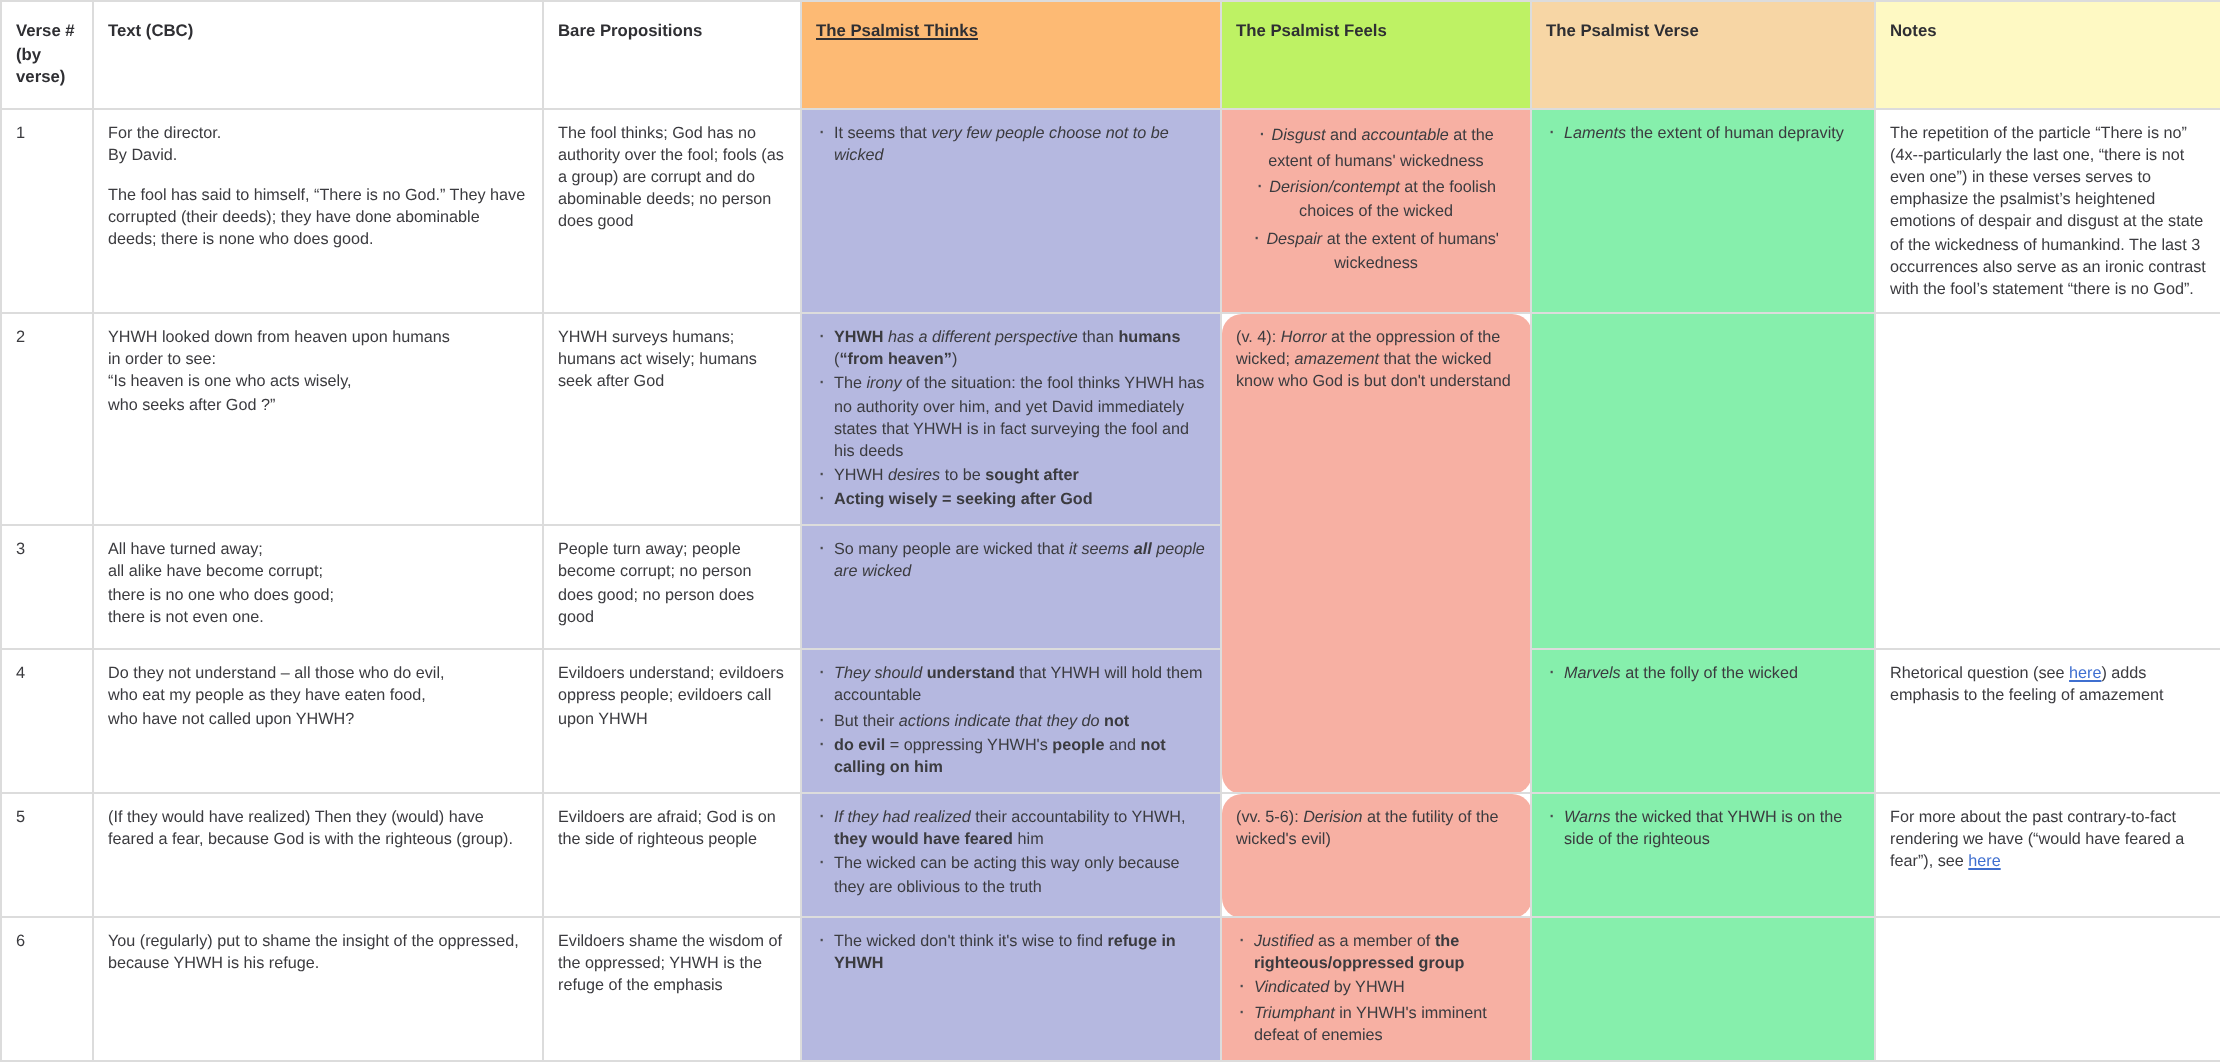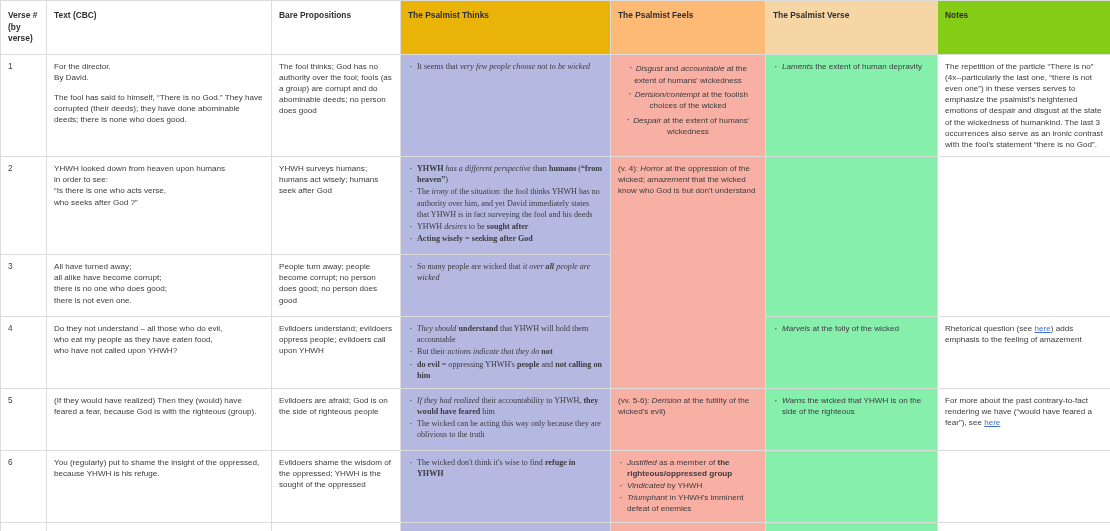--- a/index.html
+++ b/index.html
@@ -47,7 +47,7 @@
     vertical-align: top;
   }
   th.h-verse, th.h-text, th.h-bare { background: #ffffff; margin-top: 32px; }
-  th.h-thinks { background: #eab308; text-align: center; vertical-align: middle; }
+  th.h-thinks { background: #fdba74; text-align: center; vertical-align: middle; text-decoration: underline; }
   th.h-feels  { background: #fdba74; text-align: center; vertical-align: middle; }
   th.h-does   { background: #f7d6a5; text-align: center; vertical-align: middle; }
   th.h-notes  { background: #84cc16; text-align: center; vertical-align: middle; }

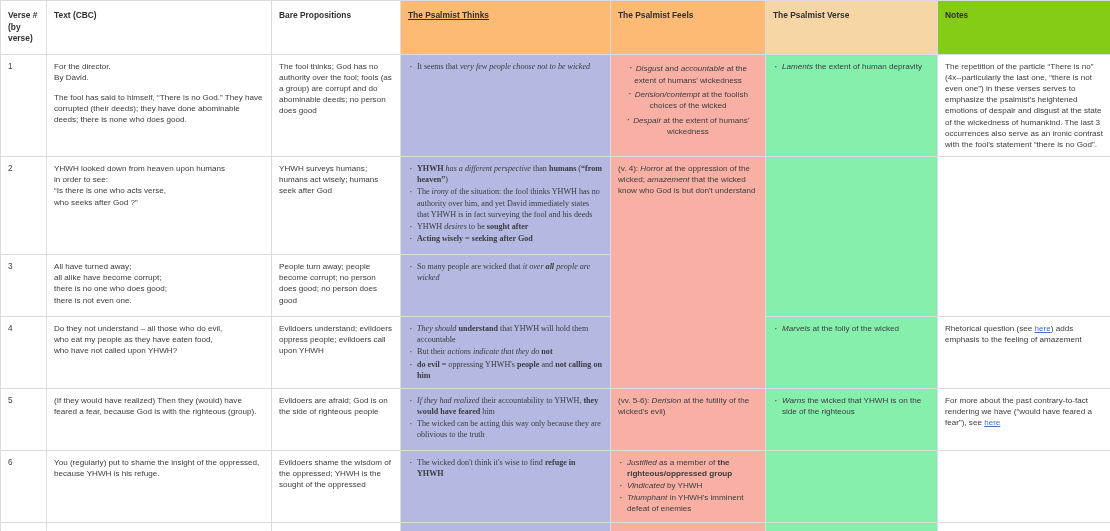--- a/index.html
+++ b/index.html
@@ -48,7 +48,7 @@
   }
   th.h-verse, th.h-text, th.h-bare { background: #ffffff; margin-top: 32px; }
   th.h-thinks { background: #fdba74; text-align: center; vertical-align: middle; text-decoration: underline; }
-  th.h-feels  { background: #fdba74; text-align: center; vertical-align: middle; }
+  th.h-feels  { background: #bef264; text-align: center; vertical-align: middle; }
   th.h-does   { background: #f7d6a5; text-align: center; vertical-align: middle; }
   th.h-notes  { background: #84cc16; text-align: center; vertical-align: middle; }
 

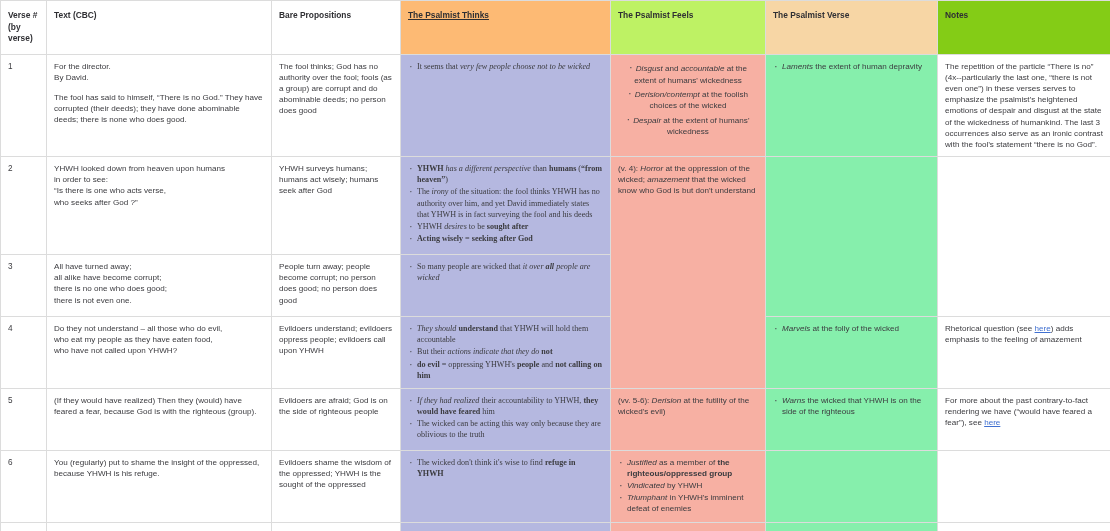--- a/index.html
+++ b/index.html
@@ -50,7 +50,7 @@
   th.h-thinks { background: #fdba74; text-align: center; vertical-align: middle; text-decoration: underline; }
   th.h-feels  { background: #bef264; text-align: center; vertical-align: middle; }
   th.h-does   { background: #f7d6a5; text-align: center; vertical-align: middle; }
-  th.h-notes  { background: #84cc16; text-align: center; vertical-align: middle; }
+  th.h-notes  { background: #fef9c3; text-align: center; vertical-align: middle; }
 
   td.verse {
     text-align: center;

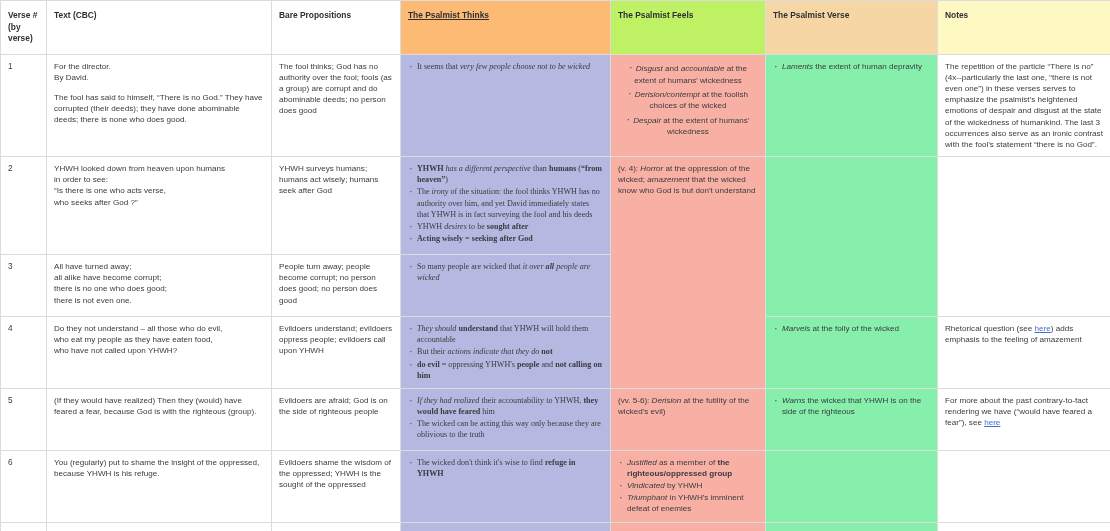--- a/index.html
+++ b/index.html
@@ -59,7 +59,7 @@
     color: #3b3b3f;
   }
   td.text, td.bare, td.notes { background: #ffffff; }
-  td.thinks { background: #b5b8e0; font-family: Liberation Serif, serif; }
+  td.thinks { background: #b5b8e0; }
   td.feels  { background: #f7b0a3; }
   td.does   { background: #86efac; }
 

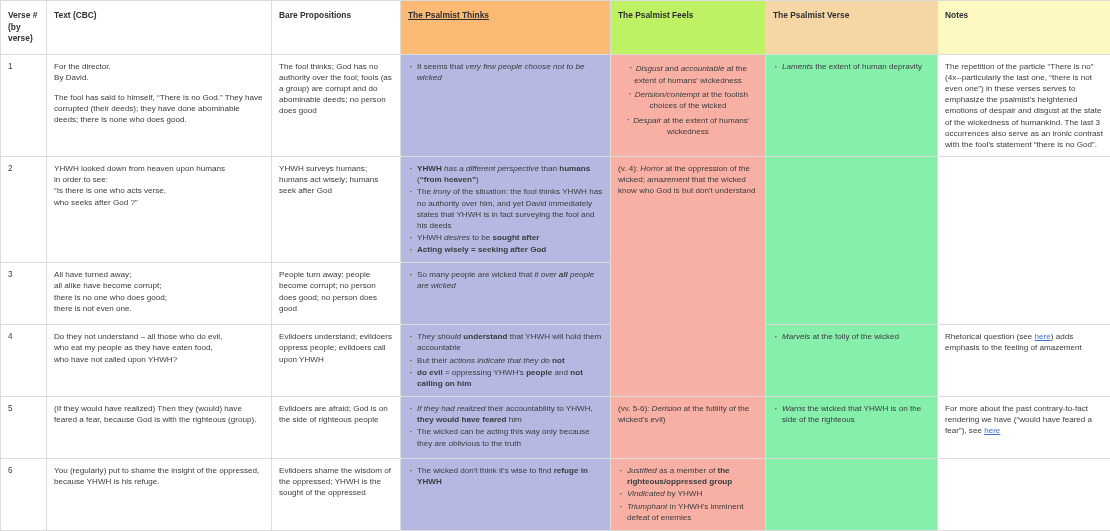--- a/index.html
+++ b/index.html
@@ -67,6 +67,7 @@
     vertical-align: bottom;
     text-align: center;
     padding-bottom: 18px;
+    border-radius: 10px;
   }
   td.does-merged { vertical-align: top; }
 

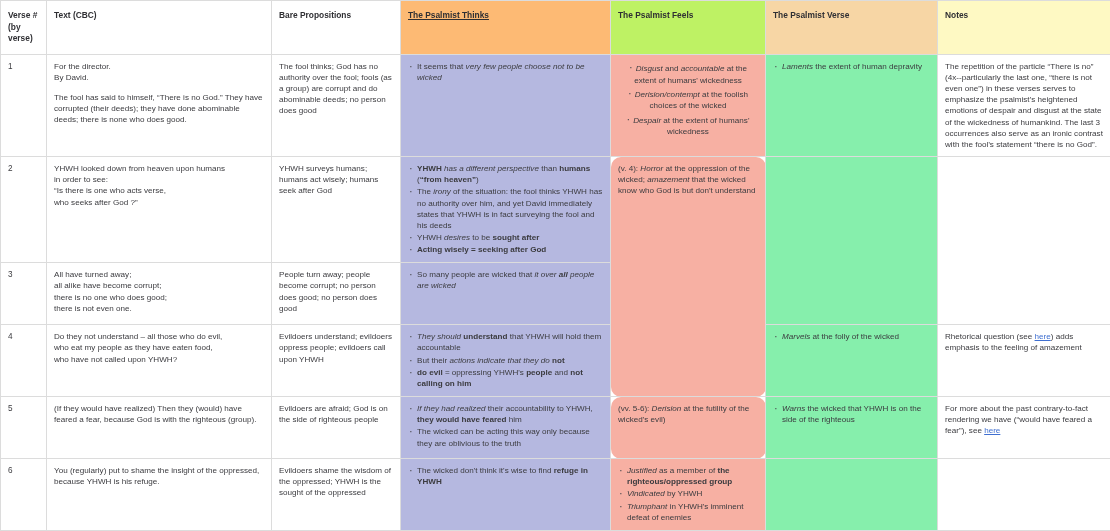--- a/index.html
+++ b/index.html
@@ -158,7 +158,7 @@
       <td class="text">
         <span class="plain">YHWH looked down from heaven upon humans</span>
         <span class="plain"> in order to see:</span>
-        <span class="plain"> “Is there is one who acts verse,</span>
+        <span class="plain"> “Is heaven is one who acts wisely,</span>
         <span class="plain">  who seeks after God ?”</span>
       </td>
       <td class="bare">YHWH surveys humans; humans act wisely; humans seek after God</td>

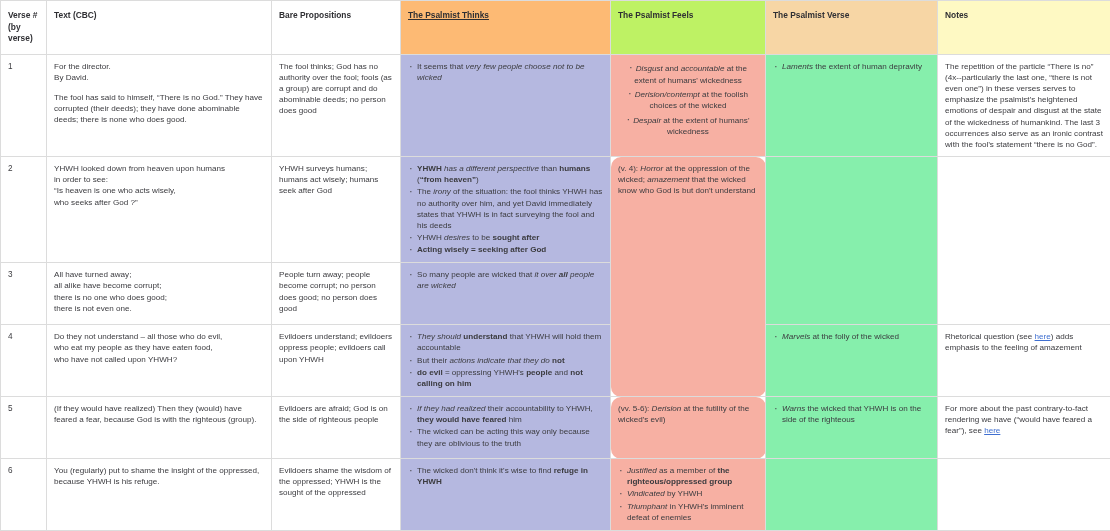--- a/index.html
+++ b/index.html
@@ -188,7 +188,7 @@
       <td class="bare">People turn away; people become corrupt; no person does good; no person does good</td>
       <td class="thinks">
         <ul class="b">
-          <li>So many people are wicked that <i>it over</i> <b><i>all</i></b> <i>people are wicked</i></li>
+          <li>So many people are wicked that <i>it seems</i> <b><i>all</i></b> <i>people are wicked</i></li>
         </ul>
       </td>
     </tr>

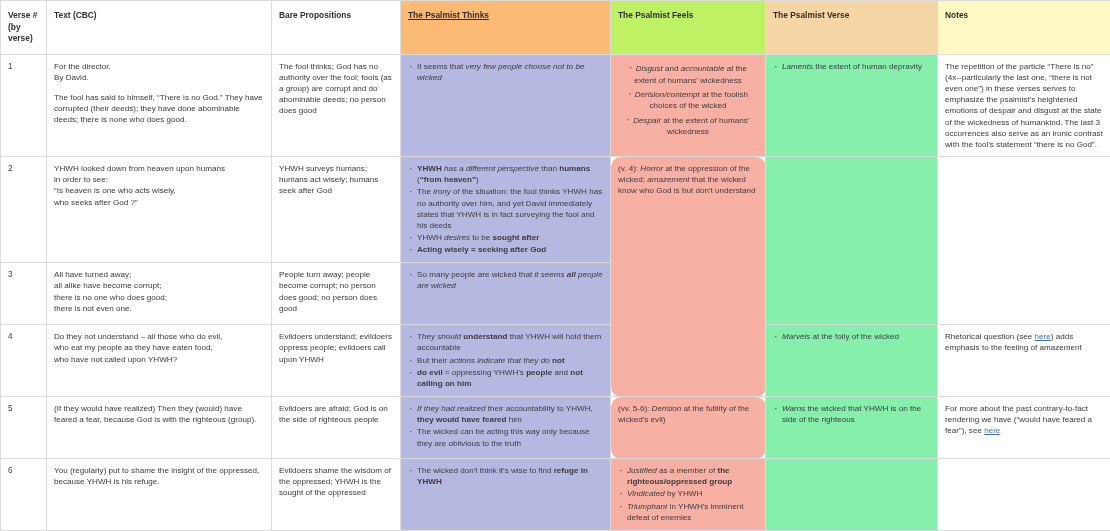--- a/index.html
+++ b/index.html
@@ -243,7 +243,7 @@
         <span class="plain">You (regularly) put to shame the insight of the oppressed,</span>
         <span class="plain"> because YHWH is his refuge.</span>
       </td>
-      <td class="bare">Evildoers shame the wisdom of the oppressed; YHWH is the sought of the oppressed</td>
+      <td class="bare">Evildoers shame the wisdom of the oppressed; YHWH is the refuge of the emphasis</td>
       <td class="thinks">
         <ul class="b">
           <li>The wicked don't think it's wise to find <b>refuge in YHWH</b></li>

